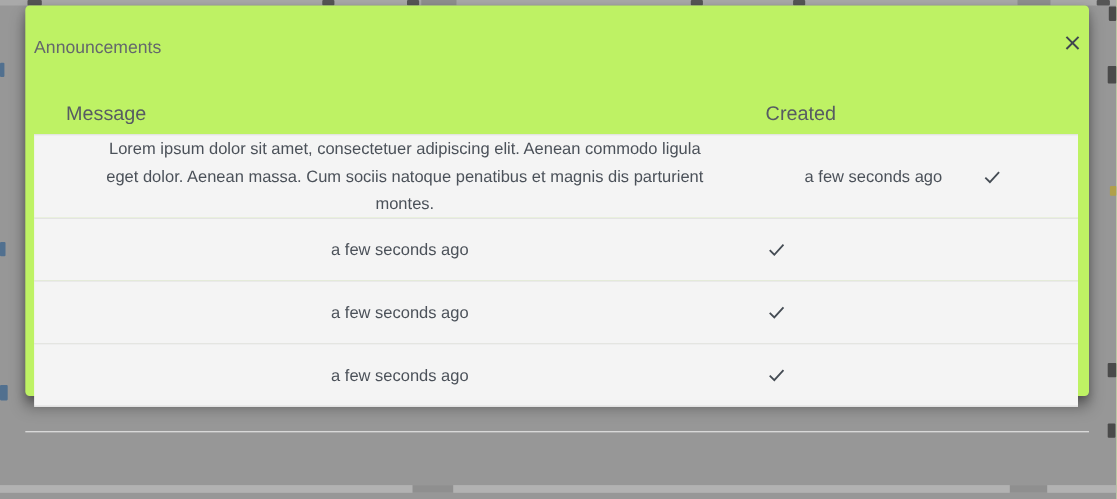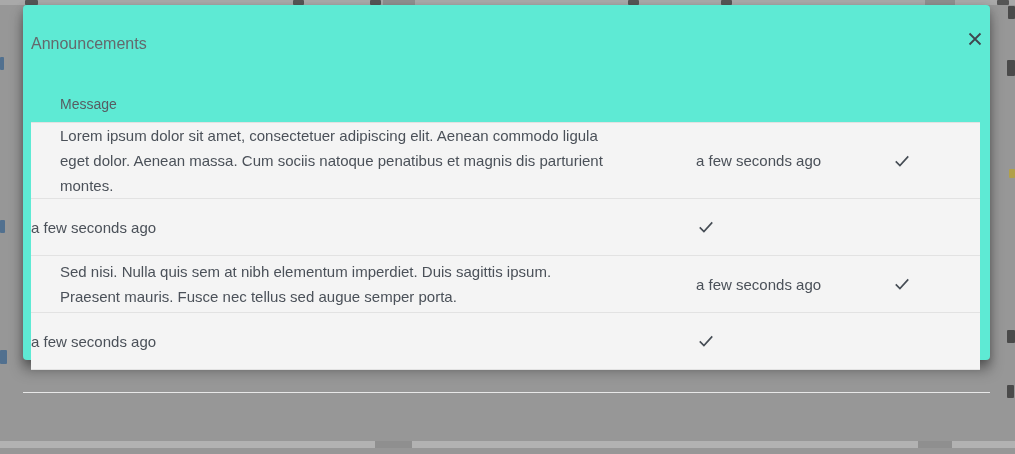--- a/index.html
+++ b/index.html
@@ -20,7 +20,7 @@
   .frag{position:absolute;border-radius:1px;}
 
   
-  .dialog{position:absolute;left:23px;top:5px;width:967px;height:355px;background:#5eead4;
+  .dialog{position:absolute;left:23px;top:5px;width:967px;height:355px;background:#bef264;
     border-radius:4px;box-shadow:0 10px 14px rgba(0,0,0,.35),0 3px 8px rgba(0,0,0,.22);}
   .dialog-title{position:absolute;left:8px;top:29px;font-size:16px;line-height:19px;color:var(--title);}
   .close-btn{position:absolute;left:938px;top:20px;width:28px;height:28px;border:none;background:transparent;

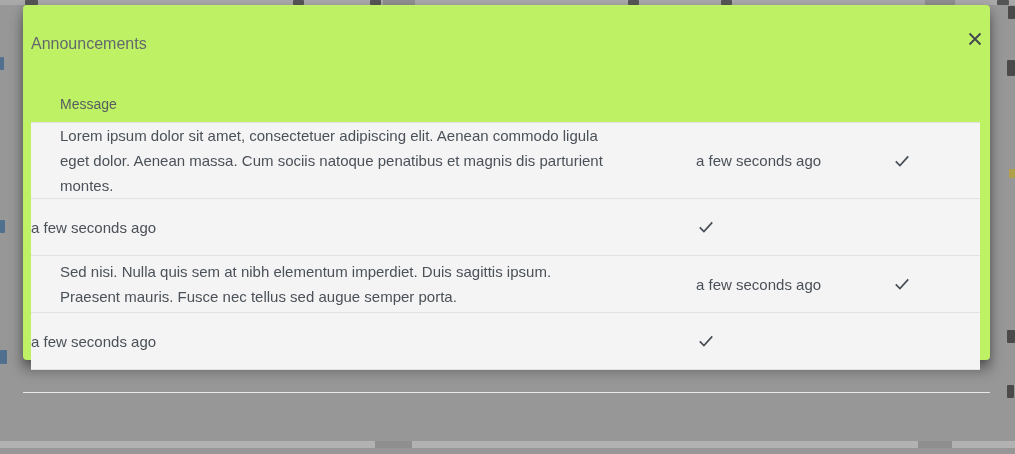--- a/index.html
+++ b/index.html
@@ -29,7 +29,7 @@
 
   .table{position:absolute;left:8px;top:80px;width:949px;}
   .thead{display:grid;grid-template-columns:665px 196px 88px;height:37px;align-items:center;}
-  .th{font-size:14px;color:var(--header-text);}
+  .th{font-size:18px;color:var(--header-text);}
   .th-message{padding-left:29px;}
   .tbody{border-bottom:1px solid var(--row-border);}
   .tr{display:grid;grid-template-columns:665px 196px 88px;min-height:57px;align-items:center;

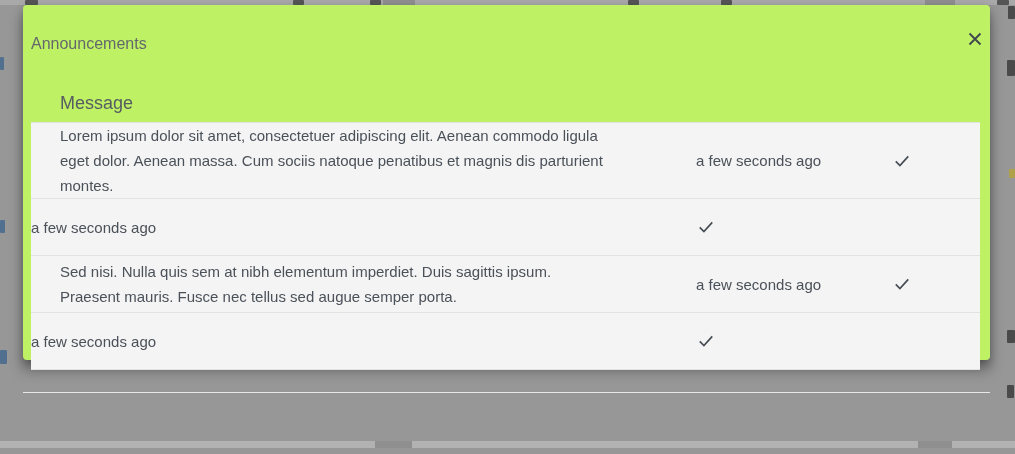--- a/index.html
+++ b/index.html
@@ -81,6 +81,7 @@
     <div class="table">
       <div class="thead">
         <div class="th th-message">Message</div>
+        <div class="th th-created">Created</div>
         <div class="th th-check"></div>
       </div>
       <div class="tbody">

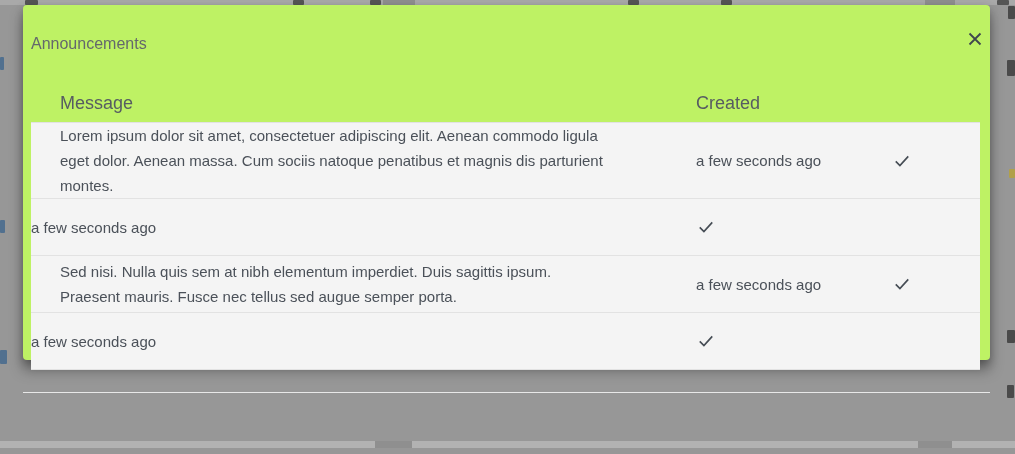--- a/index.html
+++ b/index.html
@@ -31,7 +31,7 @@
   .thead{display:grid;grid-template-columns:665px 196px 88px;height:37px;align-items:center;}
   .th{font-size:18px;color:var(--header-text);}
   .th-message{padding-left:29px;}
-  .tbody{border-bottom:1px solid var(--row-border);}
+  .tbody{border-bottom:1px solid var(--row-border);text-align:center;}
   .tr{display:grid;grid-template-columns:665px 196px 88px;min-height:57px;align-items:center;
     background:var(--row-bg);border-top:1px solid var(--row-border);}
   .td{font-size:15px;line-height:25px;color:var(--body-text);}

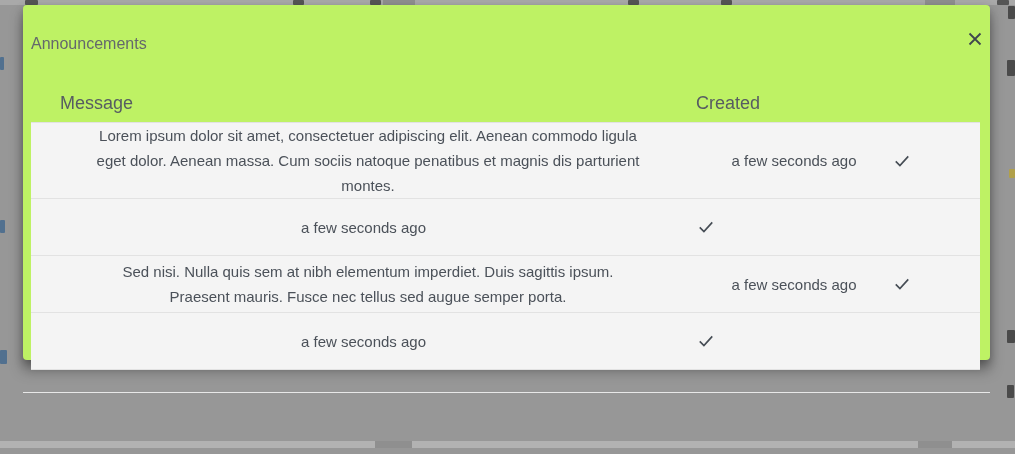--- a/index.html
+++ b/index.html
@@ -107,8 +107,6 @@
   </div>
 
   <div class="tr">
-    <div class="td td-message">Sed nisi. Nulla quis sem at nibh elementum imperdiet. Duis sagittis ipsum.
-Praesent mauris. Fusce nec tellus sed augue semper porta.</div>
     <div class="td td-created">a few seconds ago</div>
     <div class="td td-check">
       <svg class="check" width="20" height="20" viewBox="0 0 24 24">

